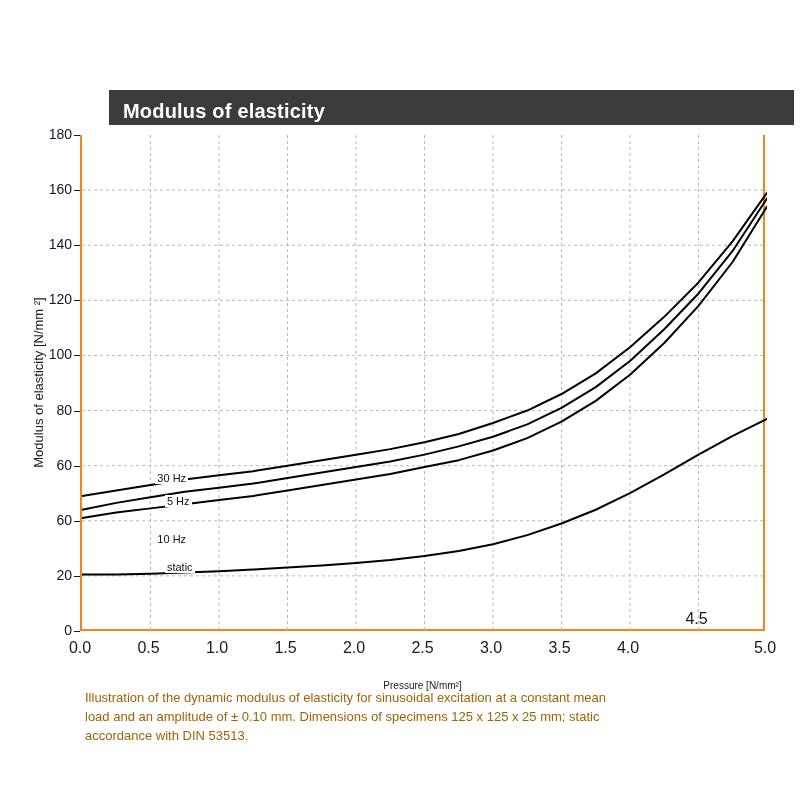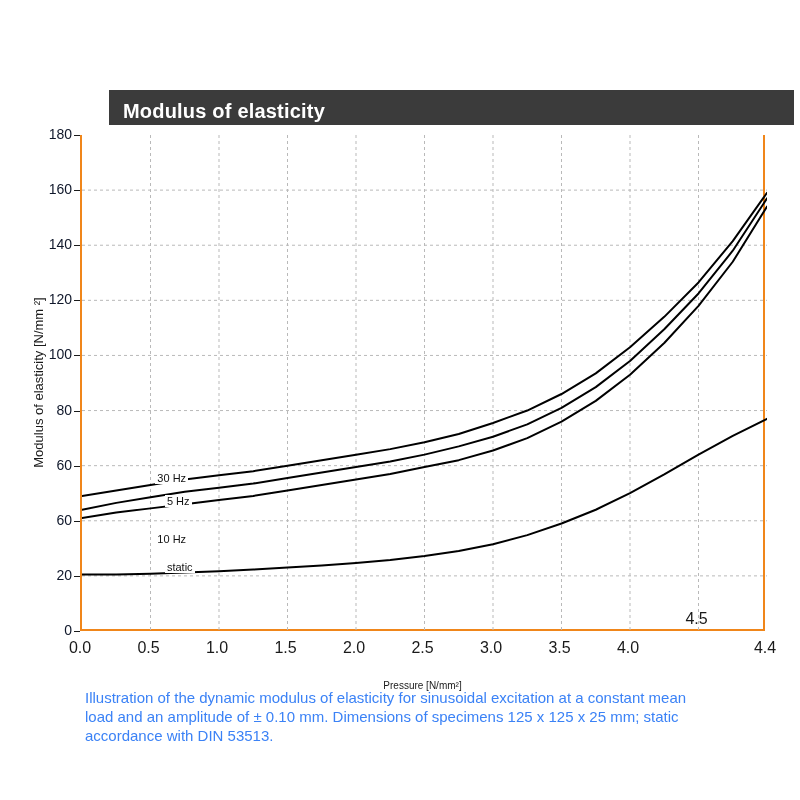--- a/index.html
+++ b/index.html
@@ -169,7 +169,7 @@
       <div class="xlab" style="left: 539.5px; top: 639px;">3.5</div>
       <div class="xlab" style="left: 608px; top: 639px;">4.0</div>
       <div class="xlab" style="left: 676.5px; top: 610px;">4.5</div>
-      <div class="xlab" style="left: 745px; top: 639px;">4.4</div>
+      <div class="xlab" style="left: 745px; top: 639px;">5.0</div>
       <div class="ylab" style="left: 32px; top: 622px;">0</div>
       <div style="position: absolute; left: 74px; top: 631px; width: 6px; height: 1px; background: rgb(26, 26, 26);"></div>
       <div class="ylab" style="left: 32px; top: 566.889px;">20</div>

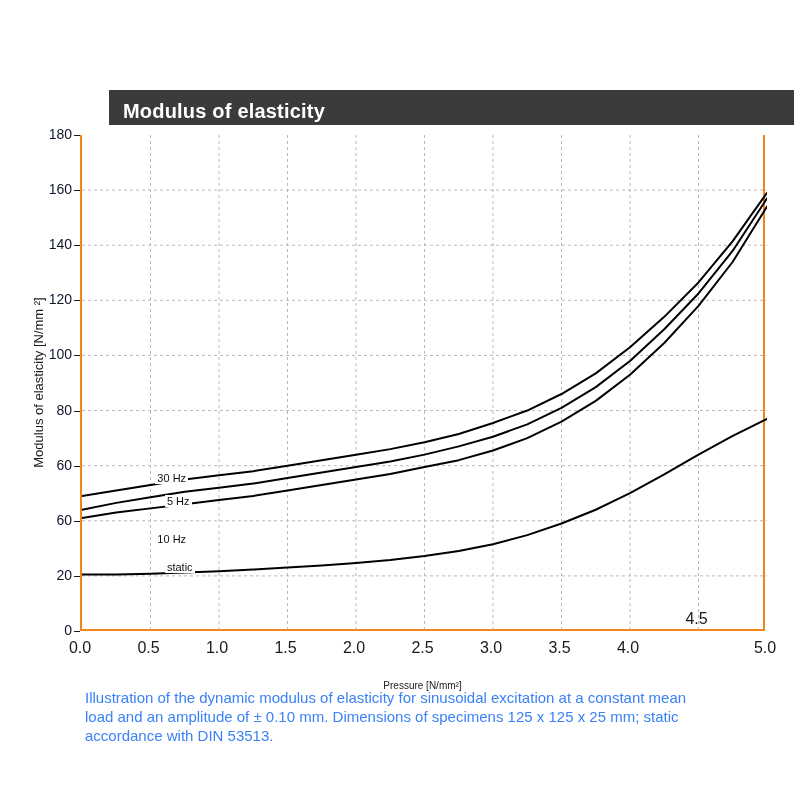--- a/index.html
+++ b/index.html
@@ -115,9 +115,9 @@
     left: 85px;
     top: 688px;
     width: 660px;
-    font-size: 15px;
+    font-size: 13px;
     line-height: 19px;
-    color: #3b82f6;
+    color: #a16207;
   }
   .caption div { white-space: pre; }
 </style>

